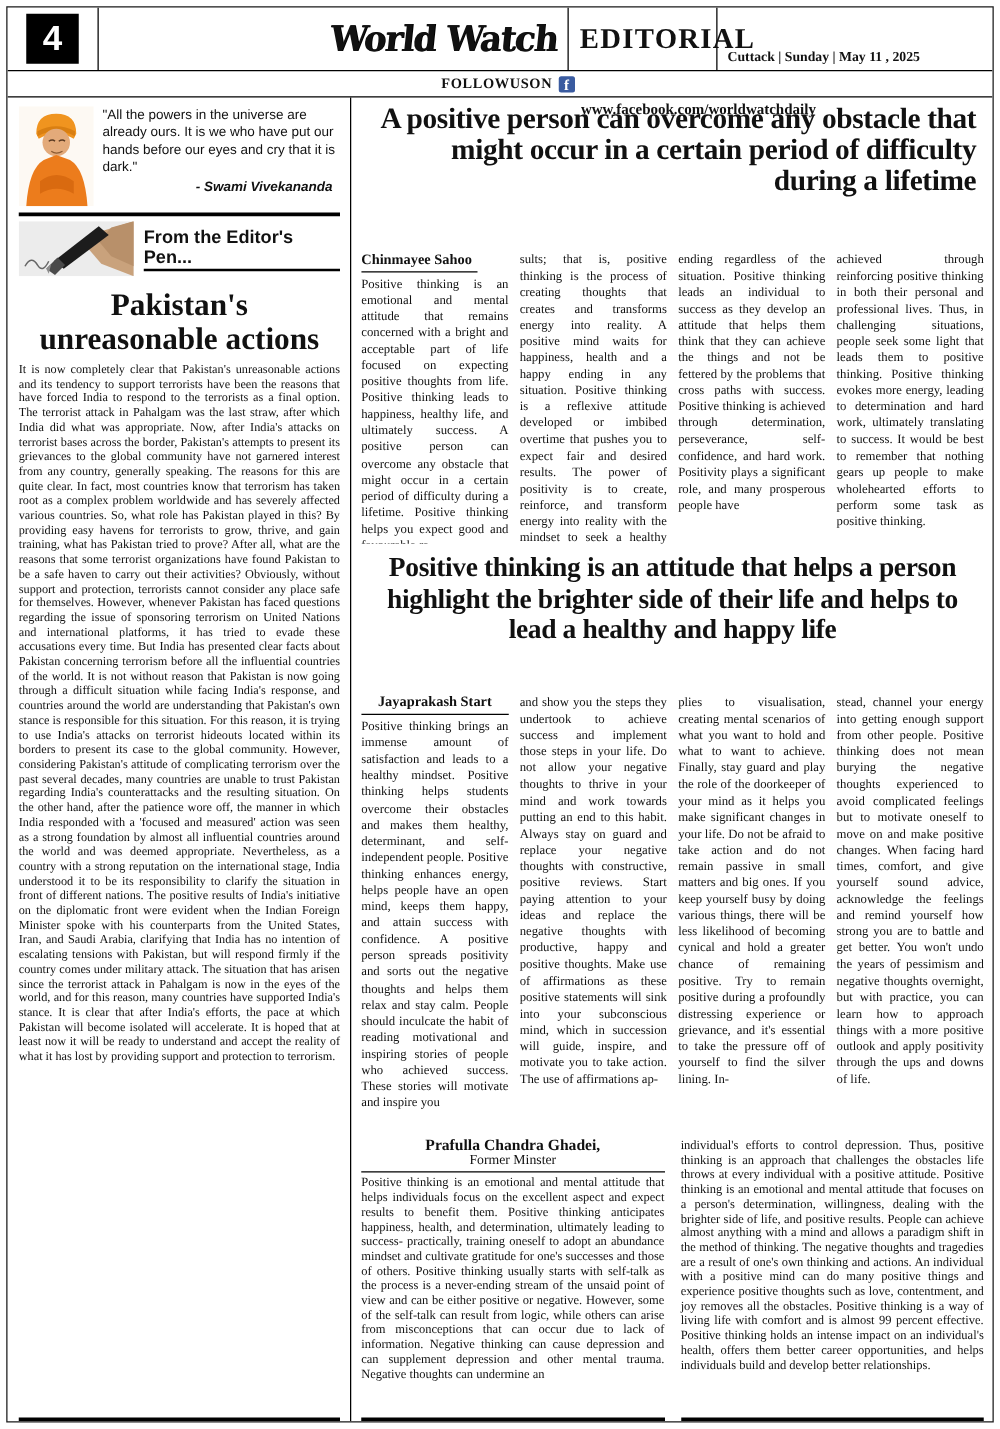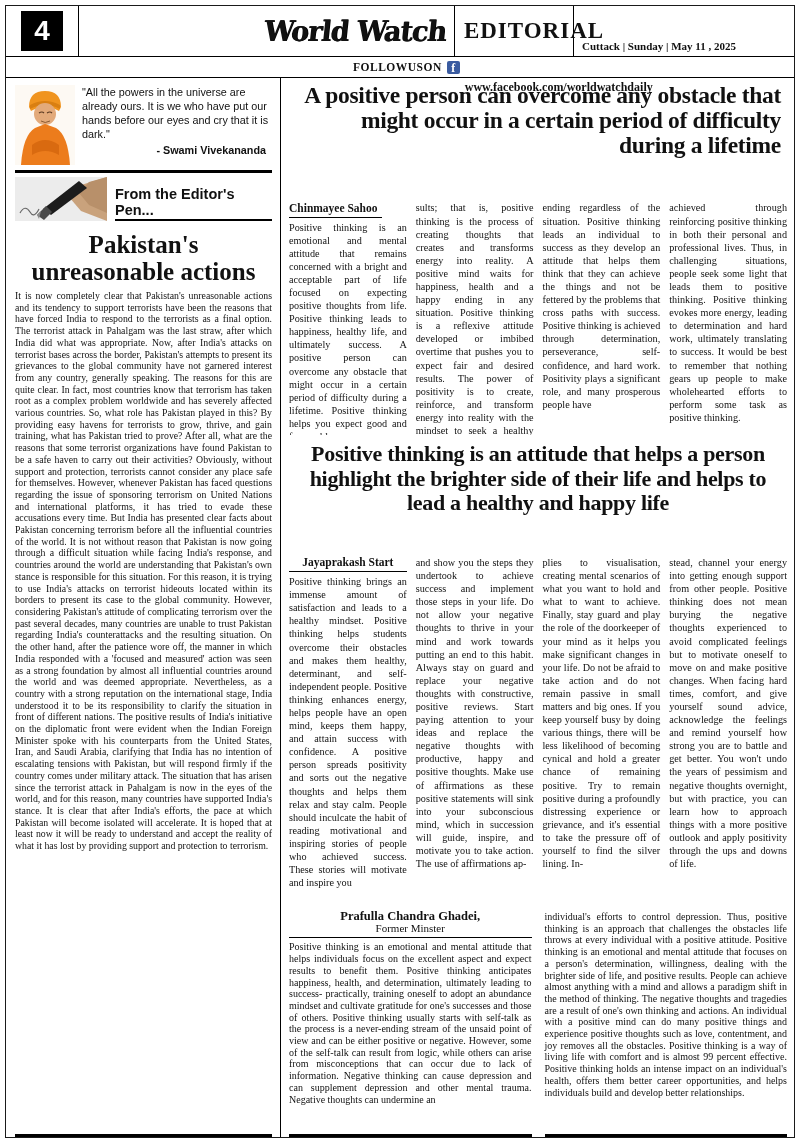--- a/index.html
+++ b/index.html
@@ -34,7 +34,7 @@
   .quote-box{display:flex;gap:7px;padding:4px 0 5px 0;}
   .viv-img{width:60px;height:80px;flex:none;}
   .quote-text{font-family:"Liberation Sans",sans-serif;font-size:10.8px;line-height:1.3;font-weight:500;}
-  .quote-author{font-weight:bold;text-align:right;margin-top:2px;padding-right:6px;}
+  .quote-author{font-weight:bold;text-align:right;margin-top:2px;padding-right:6px;font-style:italic;}
   .pen-strip{border-top:3px solid #000;padding:4px 0 3px 0;display:flex;align-items:flex-end;gap:8px;}
   .pen-img{width:92px;height:44px;flex:none;}
   .pen-label{font-family:"Liberation Sans",sans-serif;font-weight:bold;font-size:14.5px;

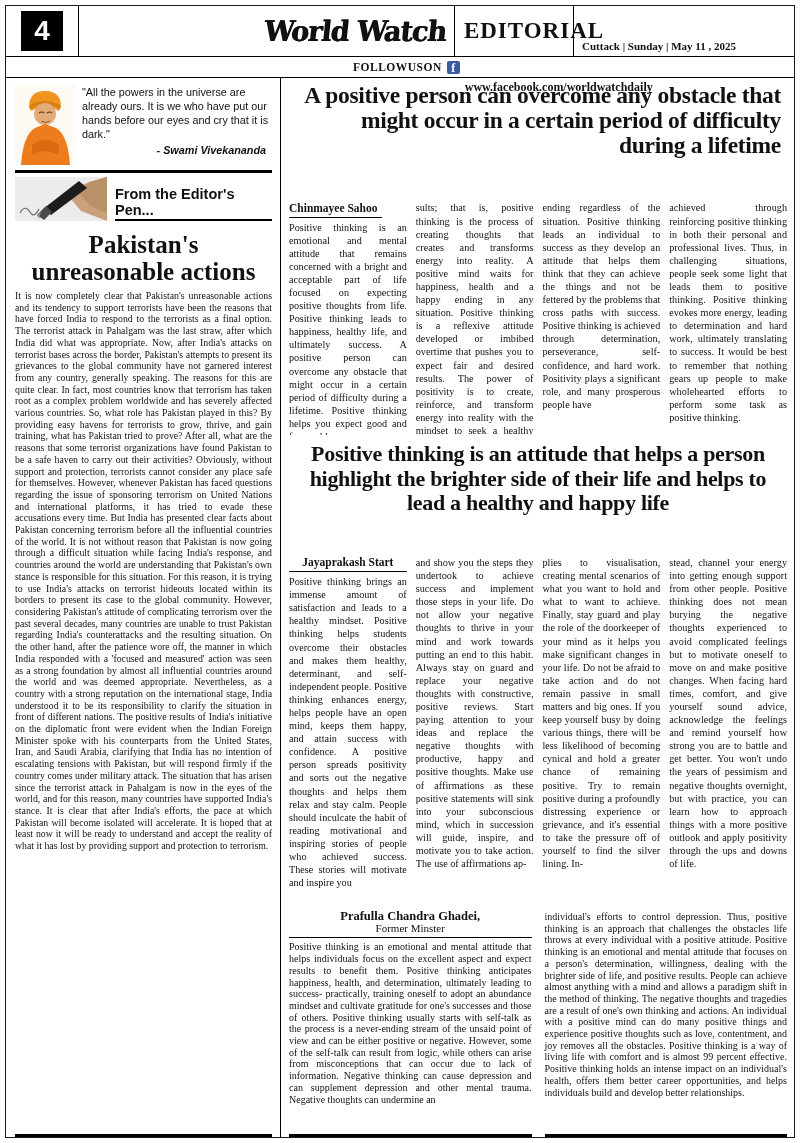--- a/index.html
+++ b/index.html
@@ -35,7 +35,7 @@
   .viv-img{width:60px;height:80px;flex:none;}
   .quote-text{font-family:"Liberation Sans",sans-serif;font-size:10.8px;line-height:1.3;font-weight:500;}
   .quote-author{font-weight:bold;text-align:right;margin-top:2px;padding-right:6px;font-style:italic;}
-  .pen-strip{border-top:3px solid #000;padding:4px 0 3px 0;display:flex;align-items:flex-end;gap:8px;}
+  .pen-strip{border-top:3px solid #000;padding:4px 0 3px 0;display:flex;align-items:center;gap:8px;}
   .pen-img{width:92px;height:44px;flex:none;}
   .pen-label{font-family:"Liberation Sans",sans-serif;font-weight:bold;font-size:14.5px;
              border-bottom:2px solid #000;padding-bottom:1px;}

